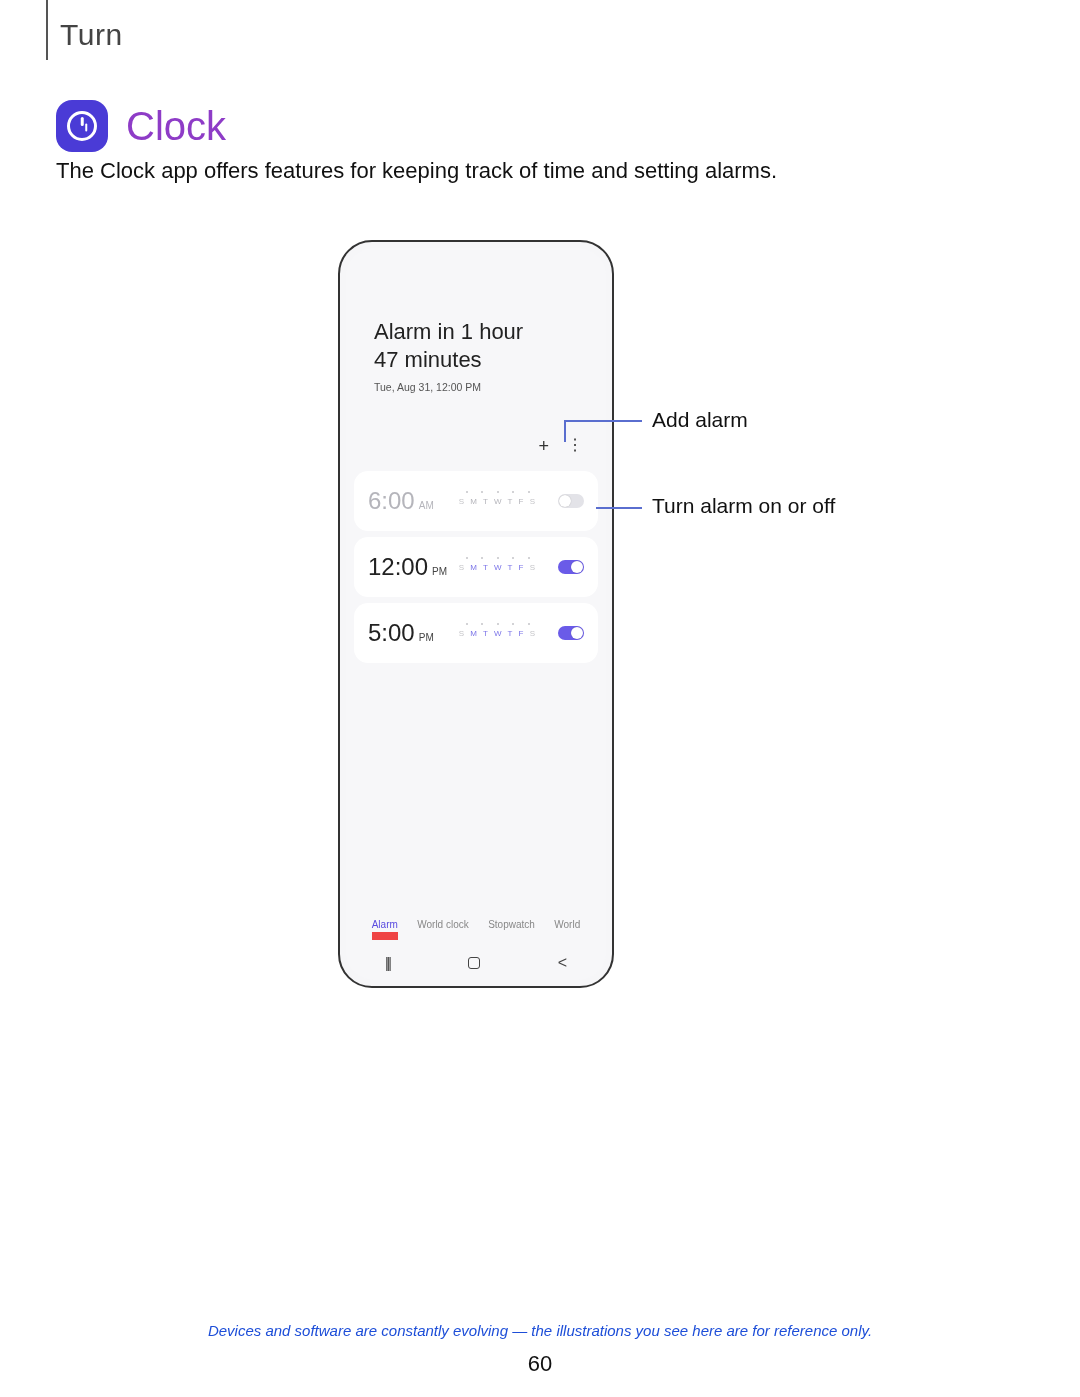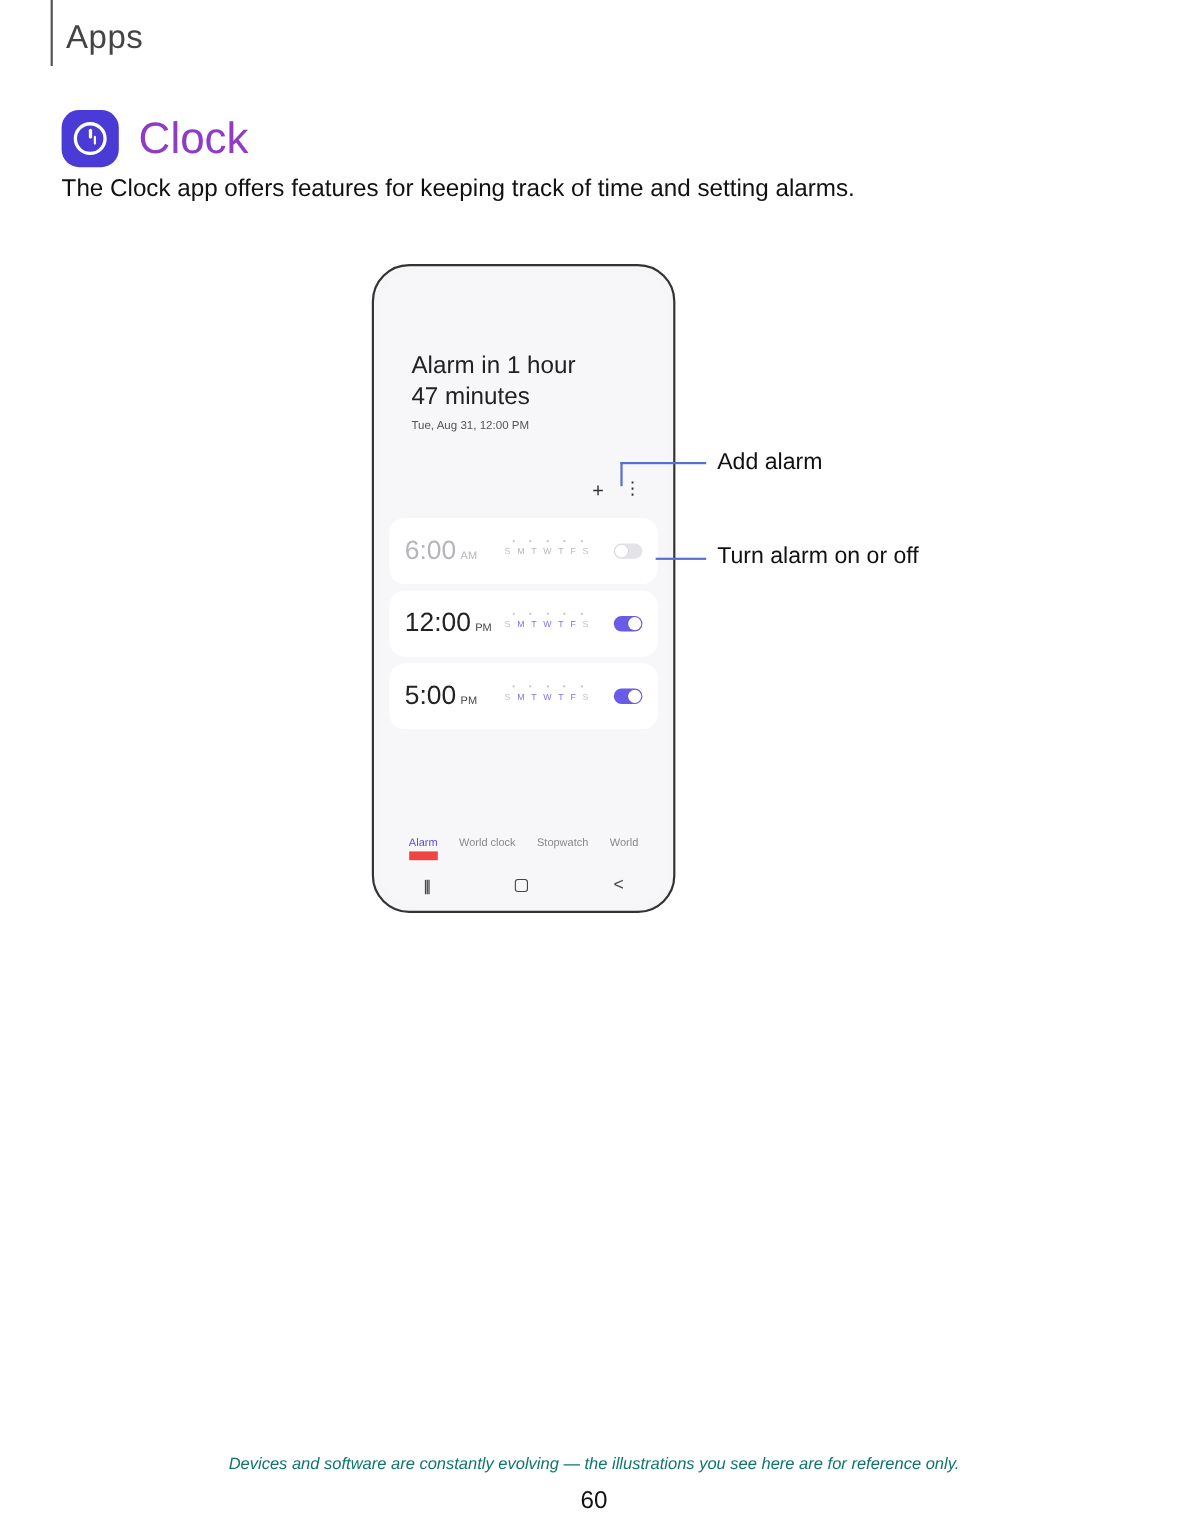--- a/index.html
+++ b/index.html
@@ -223,7 +223,7 @@
 <body>
 
 <div class="header-rule"></div>
-<div class="section-label">Apps</div>
+<div class="section-label">Turn</div>
 
 <div class="title-row">
   <div class="clock-icon"></div>

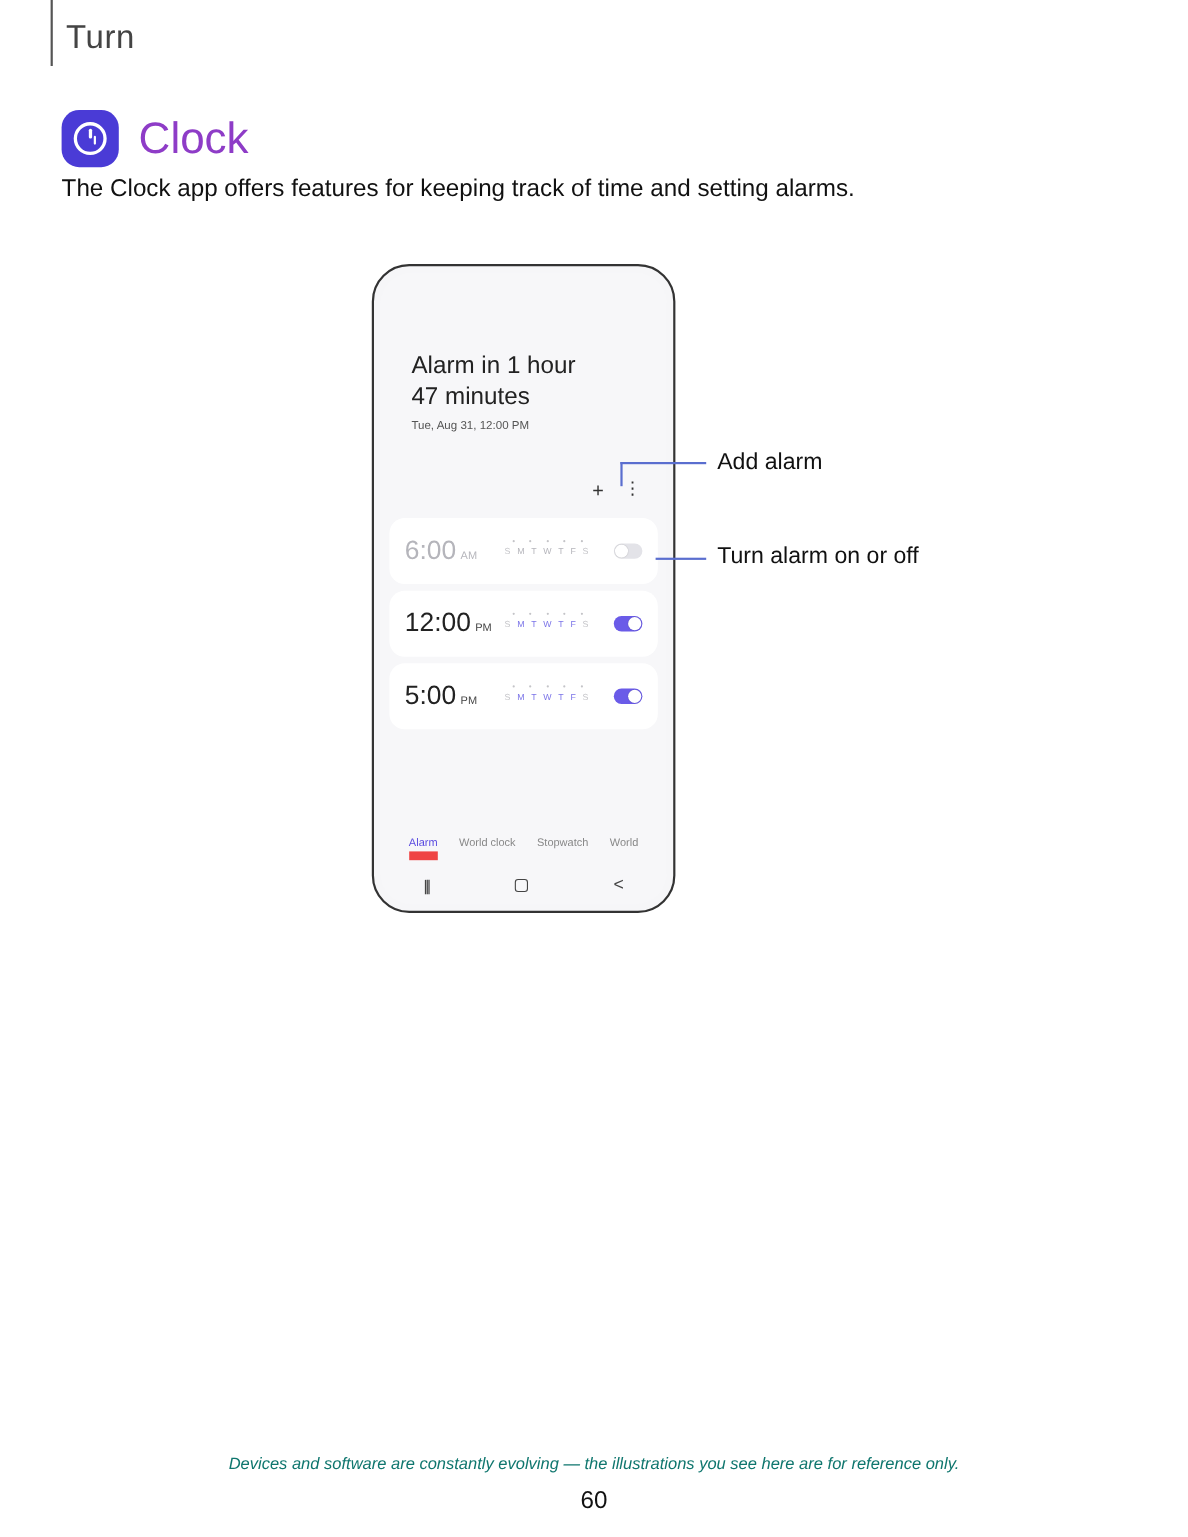--- a/index.html
+++ b/index.html
@@ -82,7 +82,7 @@
     left: 338px;
     top: 240px;
     width: 276px;
-    height: 590px;
+    height: 748px;
     border: 2px solid #333;
     border-radius: 34px;
     background: #f6f6f8;

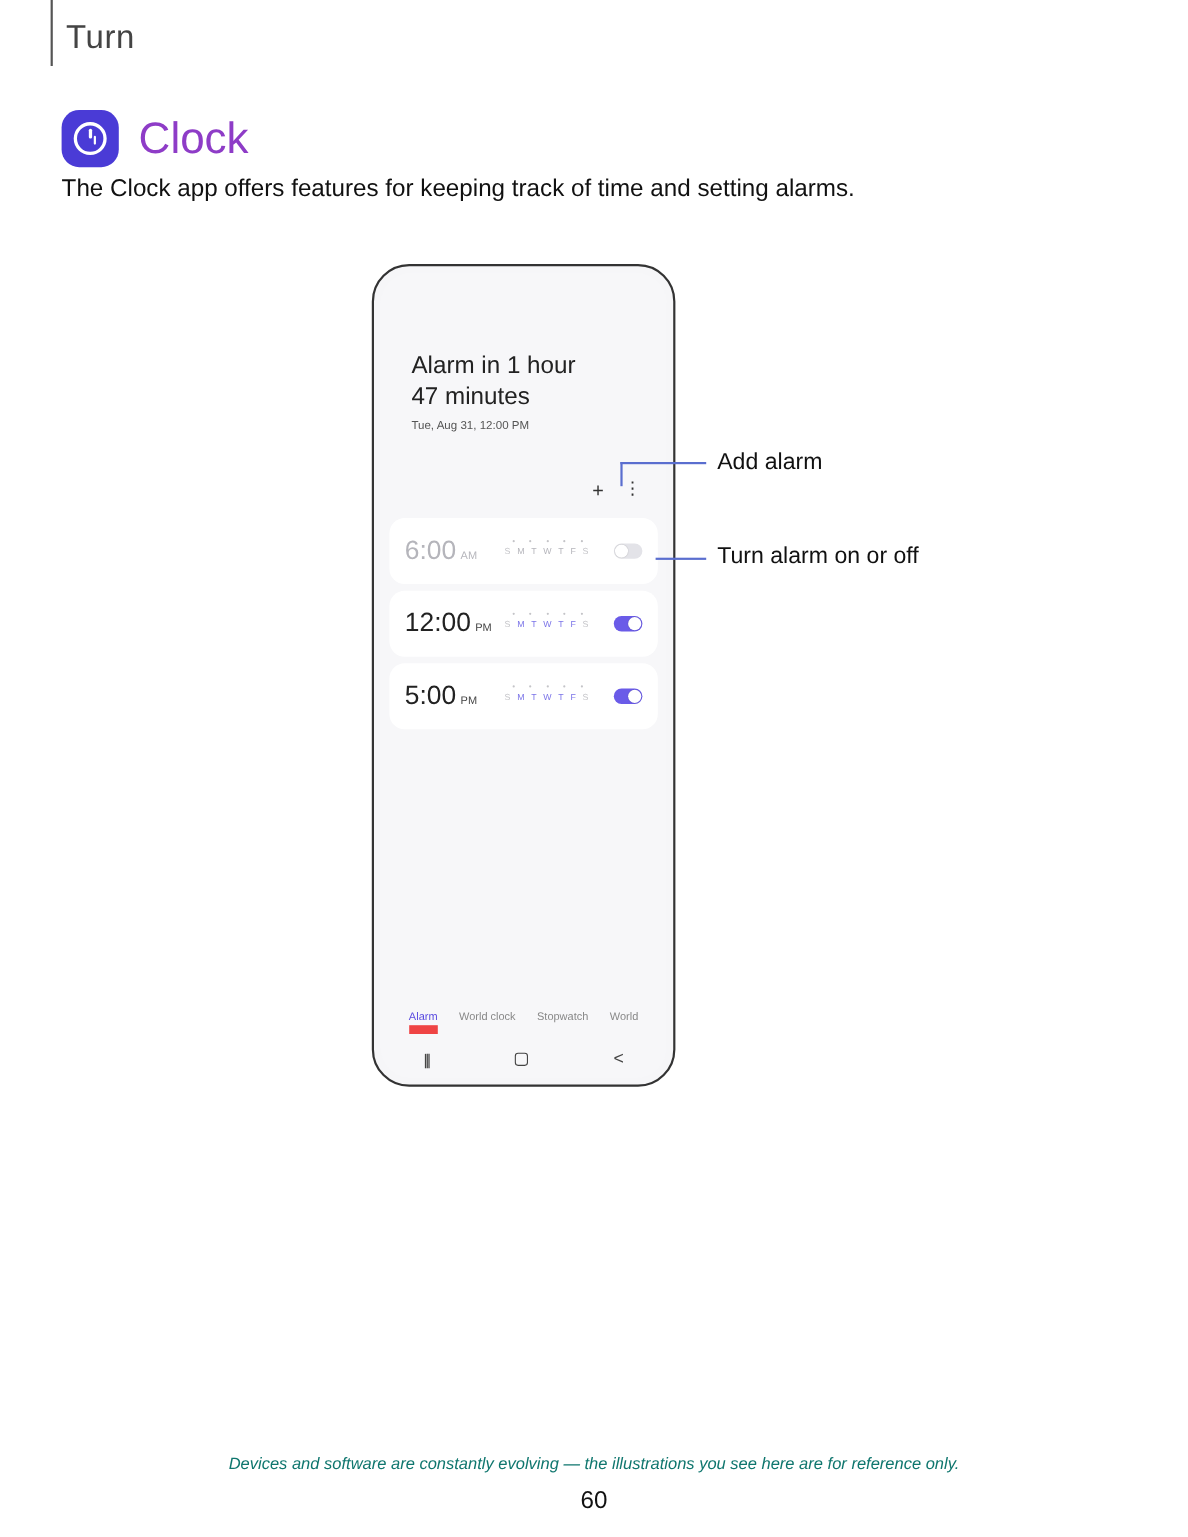--- a/index.html
+++ b/index.html
@@ -207,7 +207,7 @@
     text-align: center;
     font-style: italic;
     font-size: 15px;
-    color: #0f766e;
+    color: #1d4ed8;
     margin-top: 16px;
   }
   .page-num {

